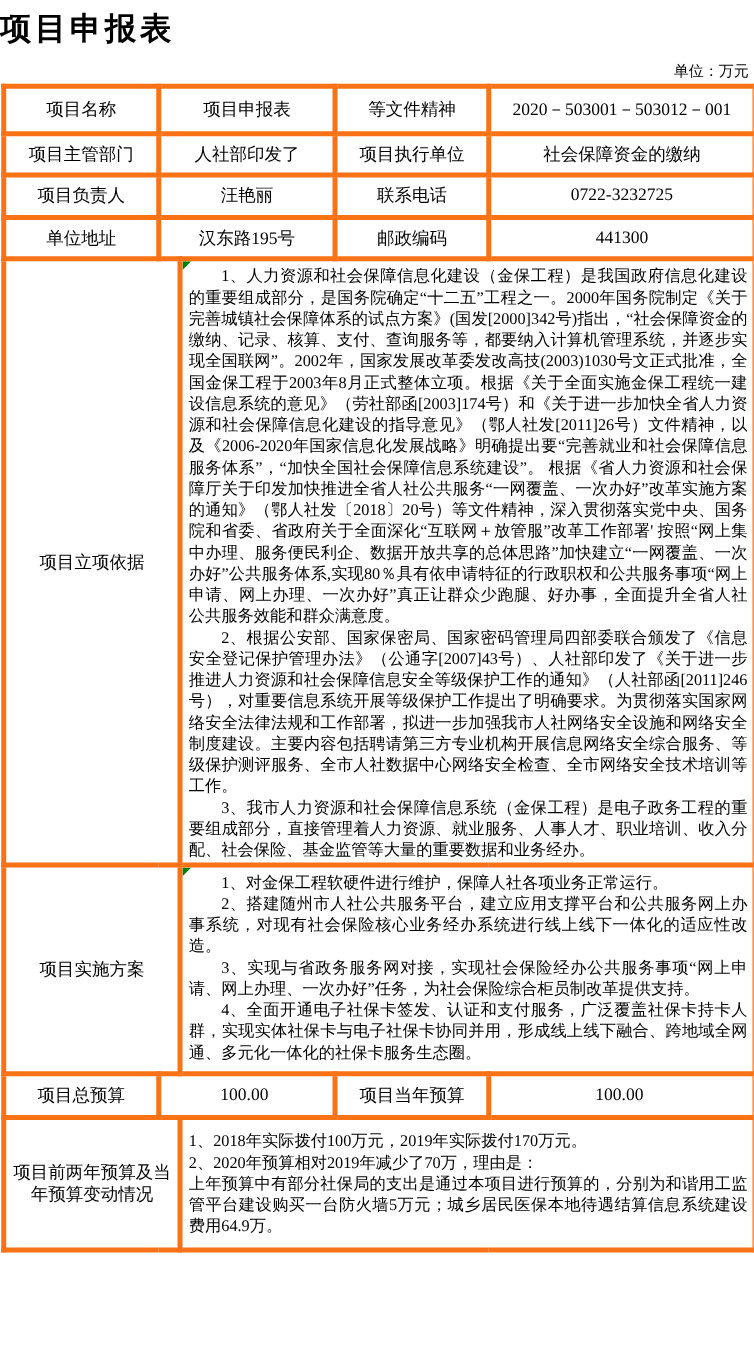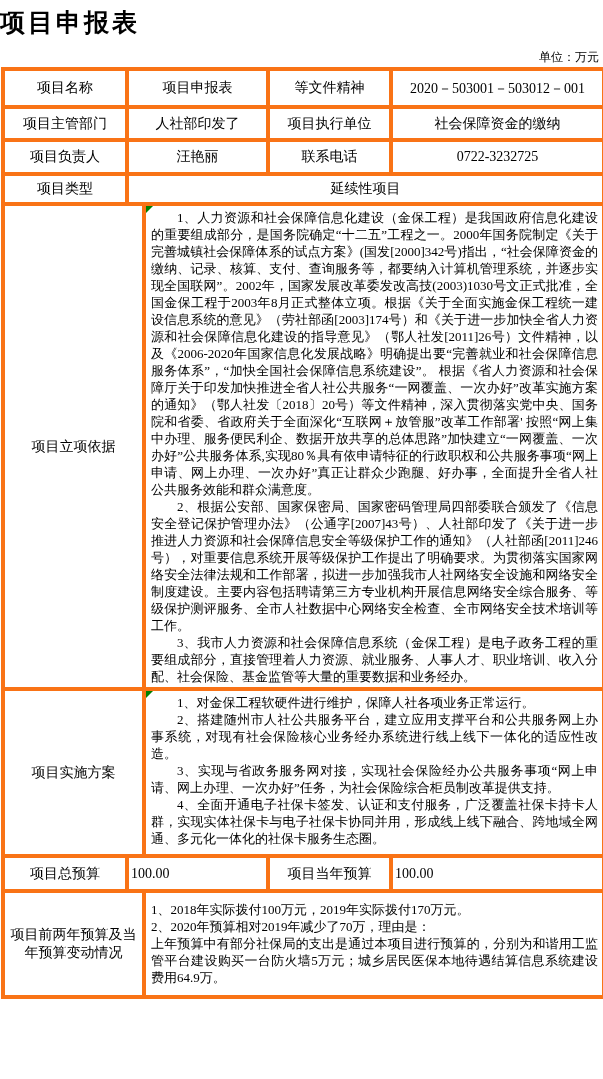--- a/index.html
+++ b/index.html
@@ -106,6 +106,12 @@
       <td>0722-3232725</td>
     </tr>
 
+    <tr style="height:33px">
+      <td>单位地址</td>
+      <td colspan="2">汉东路195号</td>
+      <td>邮政编码</td>
+      <td>441300</td>
+    </tr>
 
 
     <tr style="height:30px">

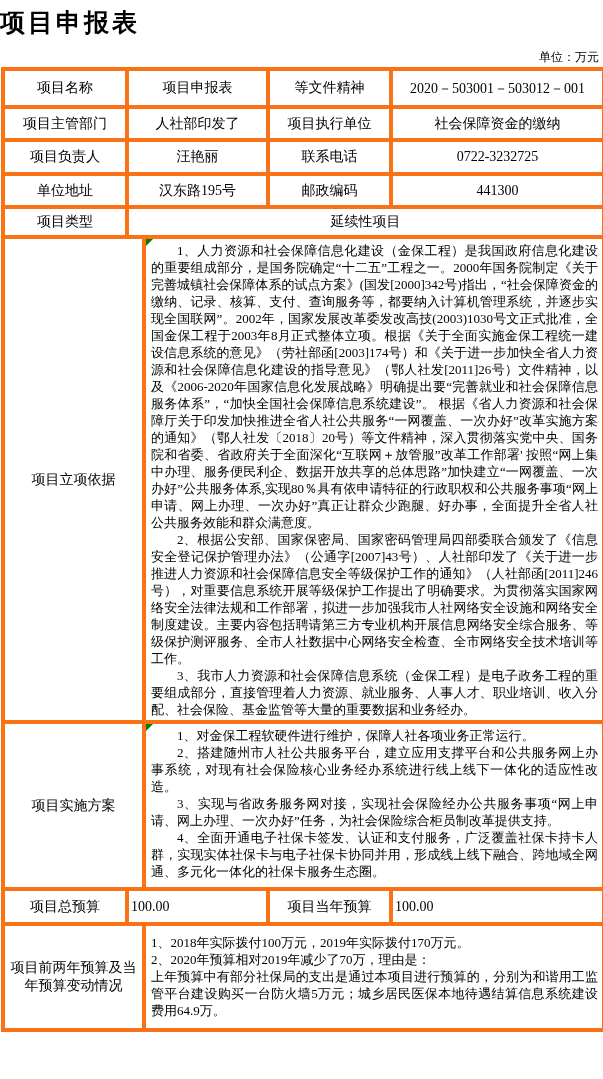--- a/index.html
+++ b/index.html
@@ -114,10 +114,6 @@
     </tr>
 
 
-    <tr style="height:30px">
-      <td>项目类型</td>
-      <td colspan="4">延续性项目</td>
-    </tr>
 
 
     <tr style="height:468px">

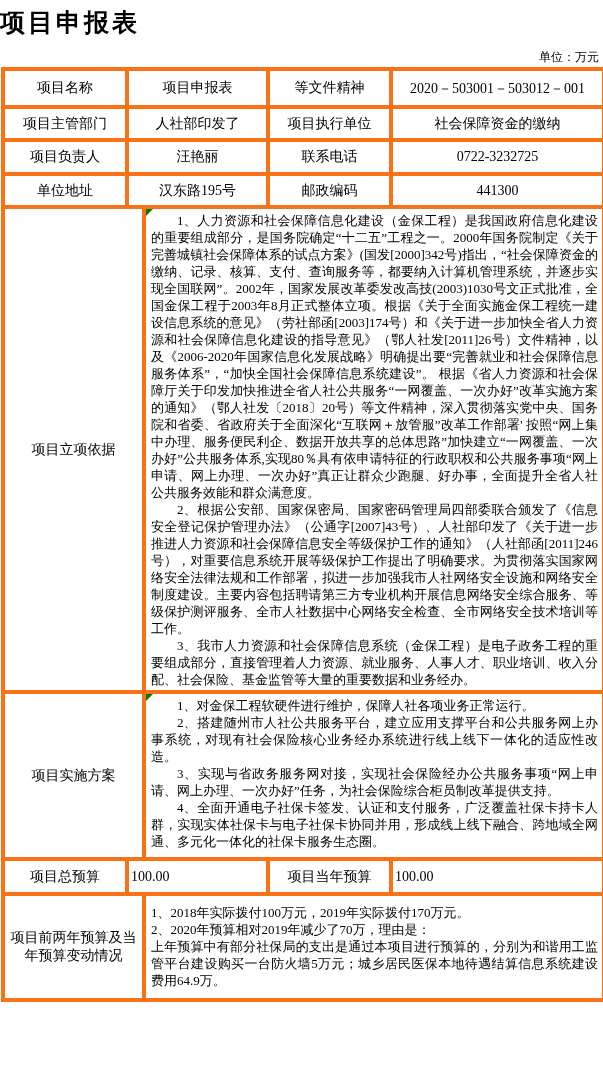--- a/index.html
+++ b/index.html
@@ -49,7 +49,7 @@
   td.bigtext p{margin:0;text-align:justify;}
   td.bigtext.indent p{text-indent:2em;}
   td.num{
-    text-align:left;
+    text-align:center;
     padding-right:6px;
   }
   .code-wrap{

